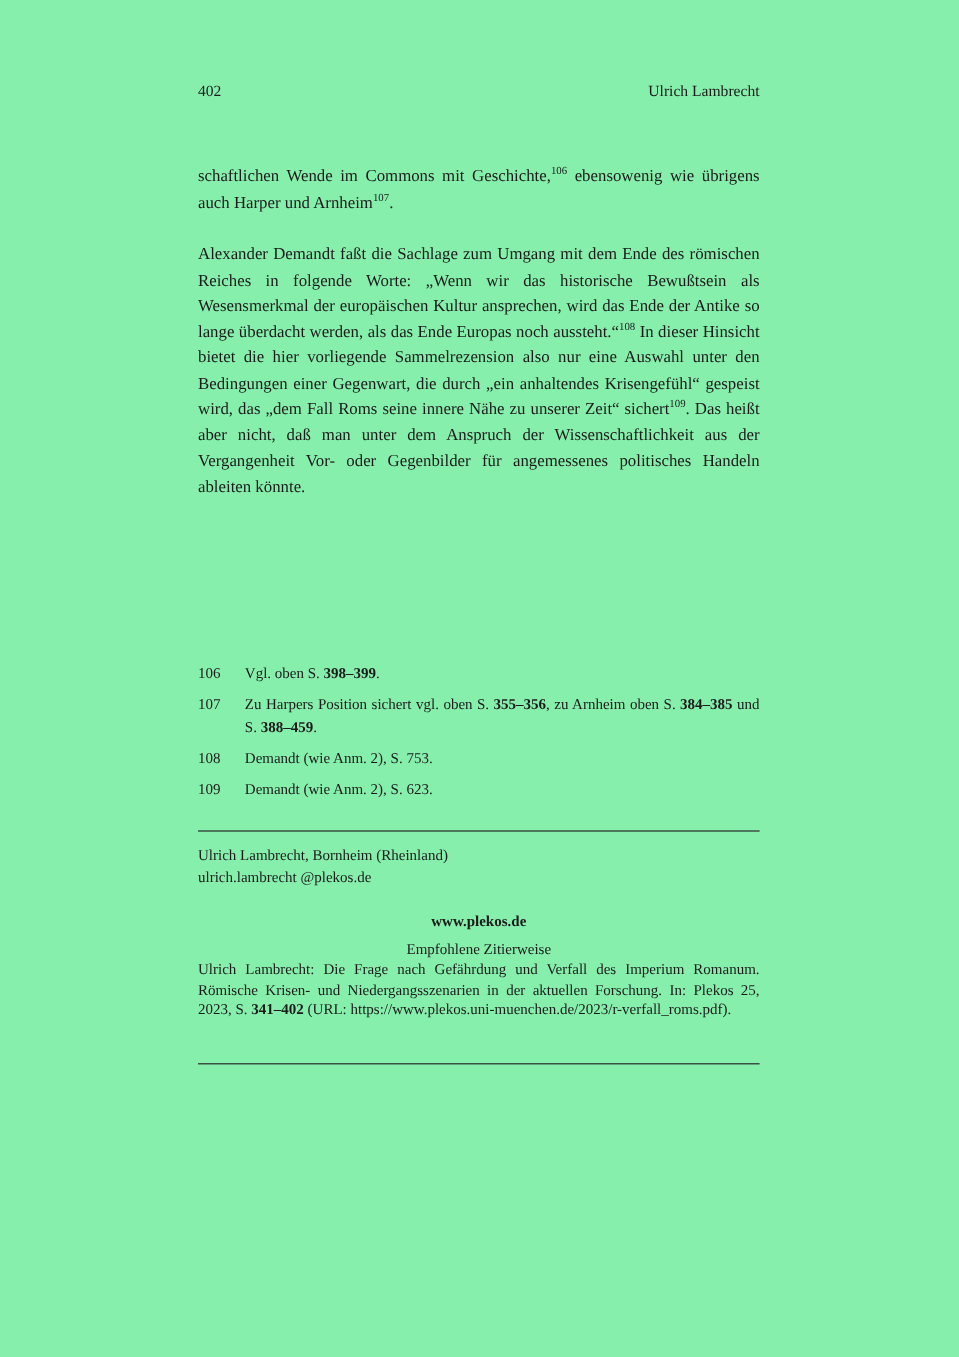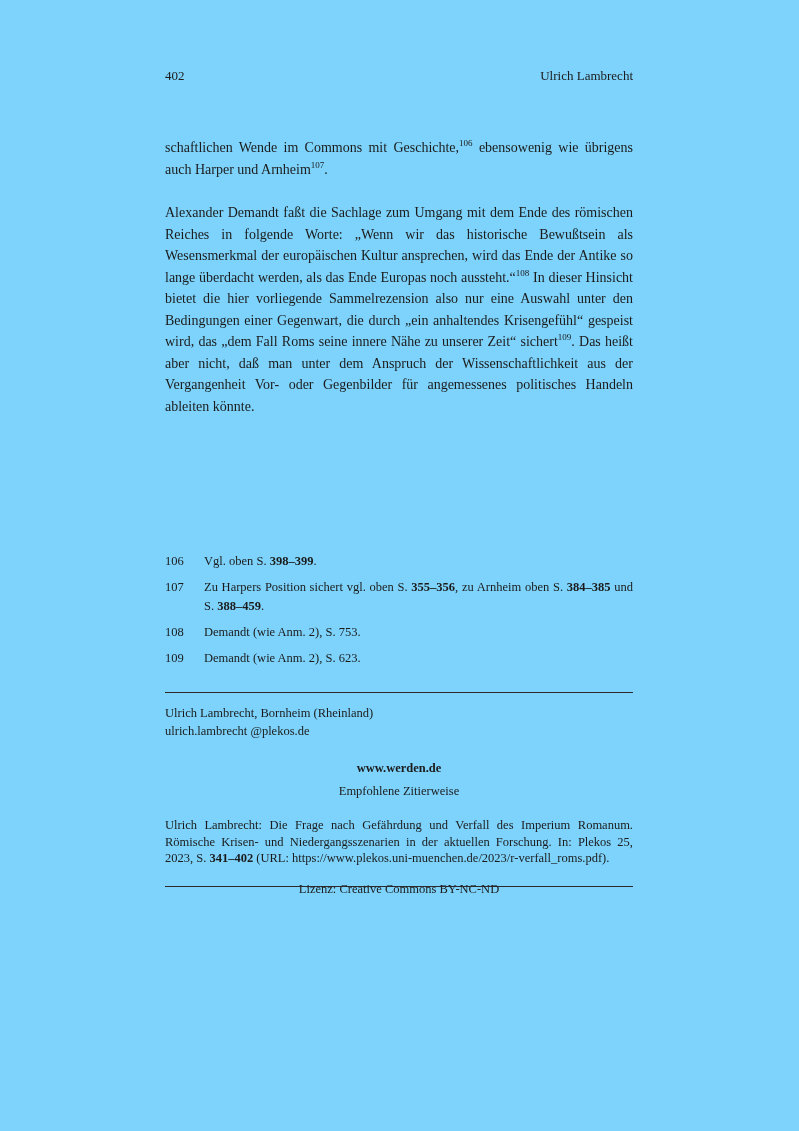--- a/index.html
+++ b/index.html
@@ -6,7 +6,7 @@
   .page {
     position:relative;
     width:799px; height:1131px;
-    background:#7dd3fc;
+    background:#86efac;
     color:#1b1b1b;
     font-family:"Liberation Serif", "DejaVu Serif", serif;
     overflow:hidden;

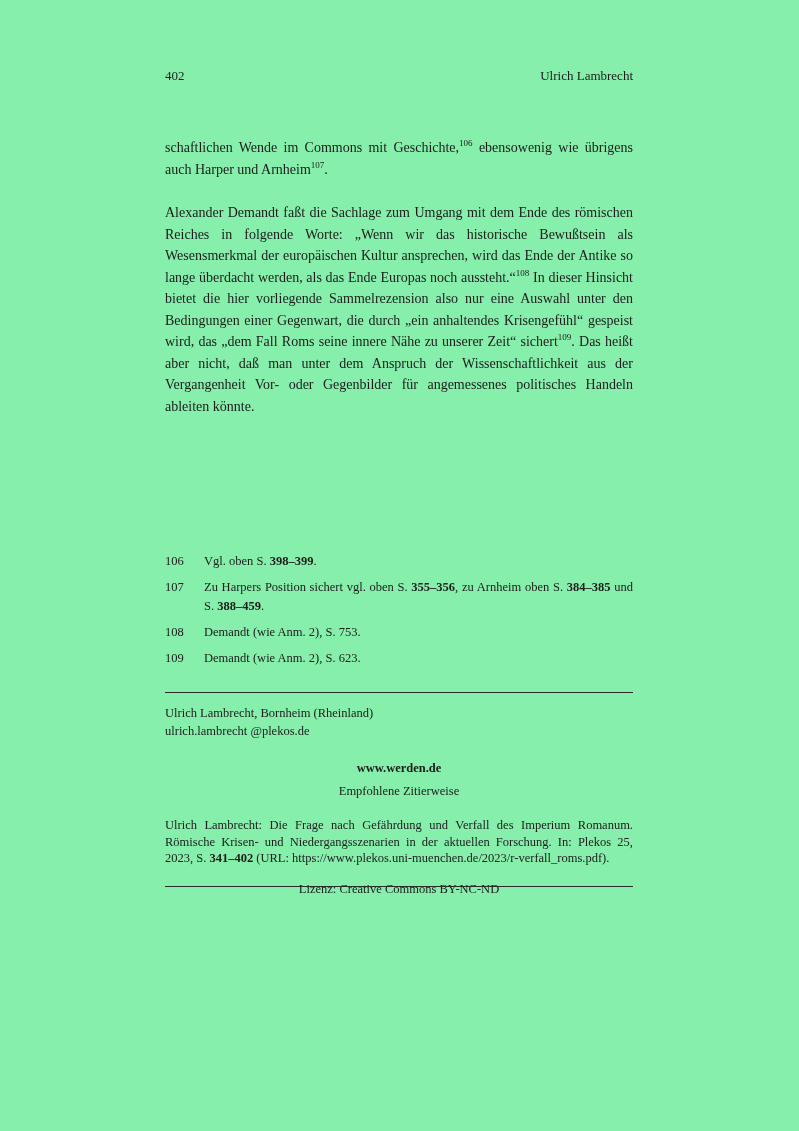--- a/index.html
+++ b/index.html
@@ -87,7 +87,7 @@
   </div>
 
   <div class="col center-block">
-    <p class="site">www.werden.de</p>
+    <p class="site">www.plekos.de</p>
     <p class="cit-head">Empfohlene Zitierweise</p>
     <p class="citation"><span>Ulrich Lambrecht: Die Frage nach Gefährdung und Verfall des Imperium Romanum. Römische Krisen- und Niedergangsszenarien in der aktuellen Forschung. In: Plekos 25, 2023, S. </span><b>341–402</b><span> (URL: https://www.plekos.uni-muenchen.de/2023/r-verfall_roms.pdf).</span></p>
     <p class="license">Lizenz: Creative Commons BY-NC-ND</p>

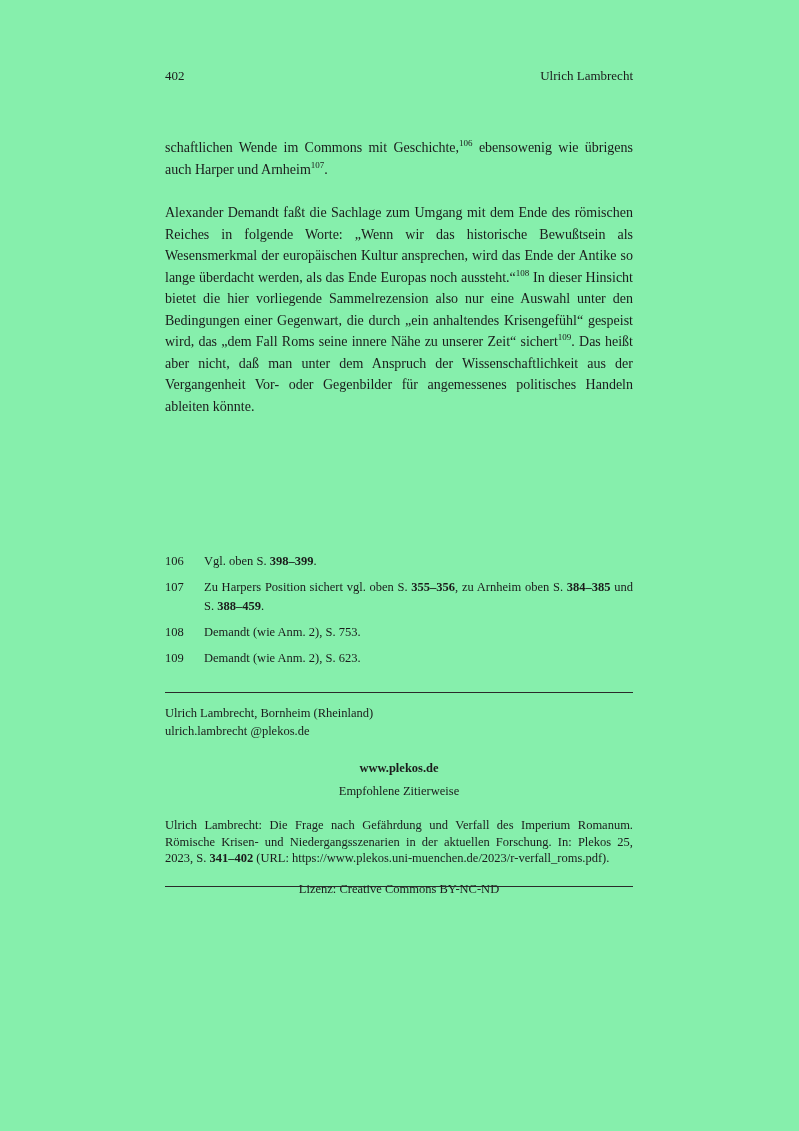--- a/index.html
+++ b/index.html
@@ -39,7 +39,7 @@
   .address { top:705px; font-size:12.5px; line-height:17.5px; }
   .center-block { top:760px; font-size:12.5px; line-height:16px; text-align:center; }
   .site { font-weight:bold; margin:0 0 7px 0; }
-  .cit-head { margin:0 0 18px 0; }
+  .cit-head { margin:0 0 1px 0; }
   .citation { text-align:justify; line-height:16.5px; margin:0; hyphens:auto; }
   .license { margin:14px 0 0 0; }
 

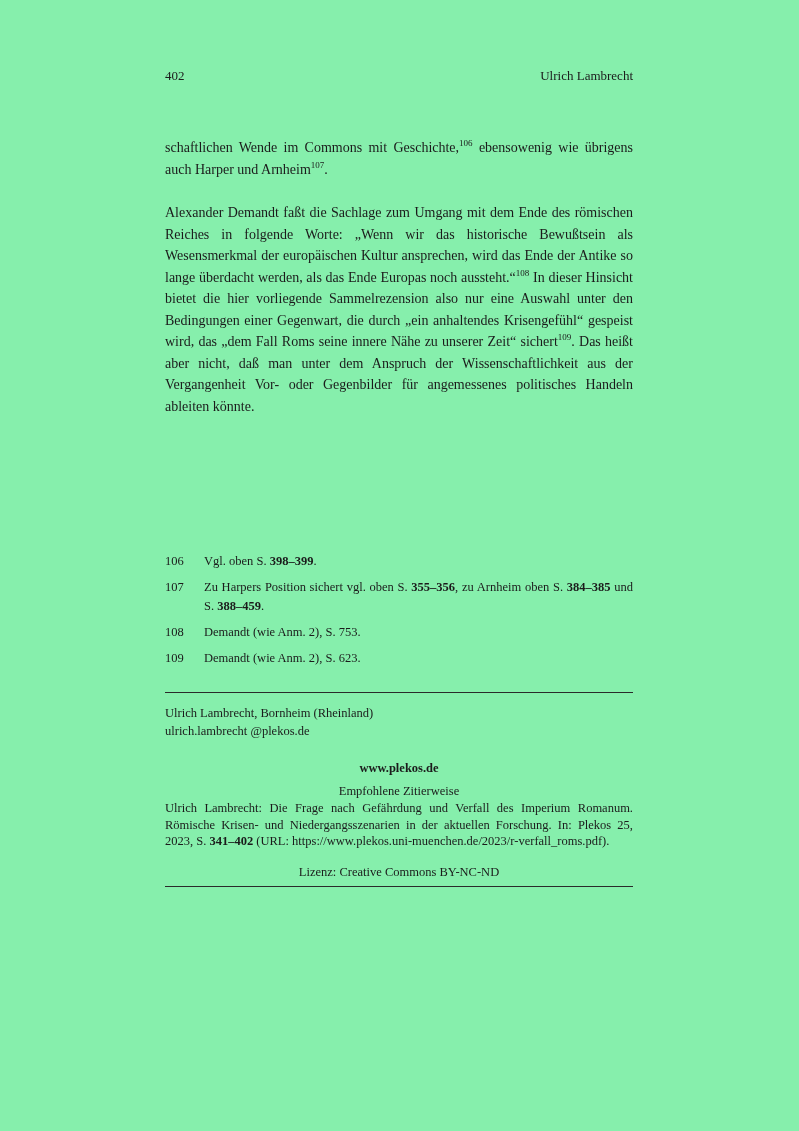--- a/index.html
+++ b/index.html
@@ -90,7 +90,6 @@
     <p class="site">www.plekos.de</p>
     <p class="cit-head">Empfohlene Zitierweise</p>
     <p class="citation"><span>Ulrich Lambrecht: Die Frage nach Gefährdung und Verfall des Imperium Romanum. Römische Krisen- und Niedergangsszenarien in der aktuellen Forschung. In: Plekos 25, 2023, S. </span><b>341–402</b><span> (URL: https://www.plekos.uni-muenchen.de/2023/r-verfall_roms.pdf).</span></p>
-    <p class="license">Lizenz: Creative Commons BY-NC-ND</p>
   </div>
 
   <hr class="col rule rule-2">

